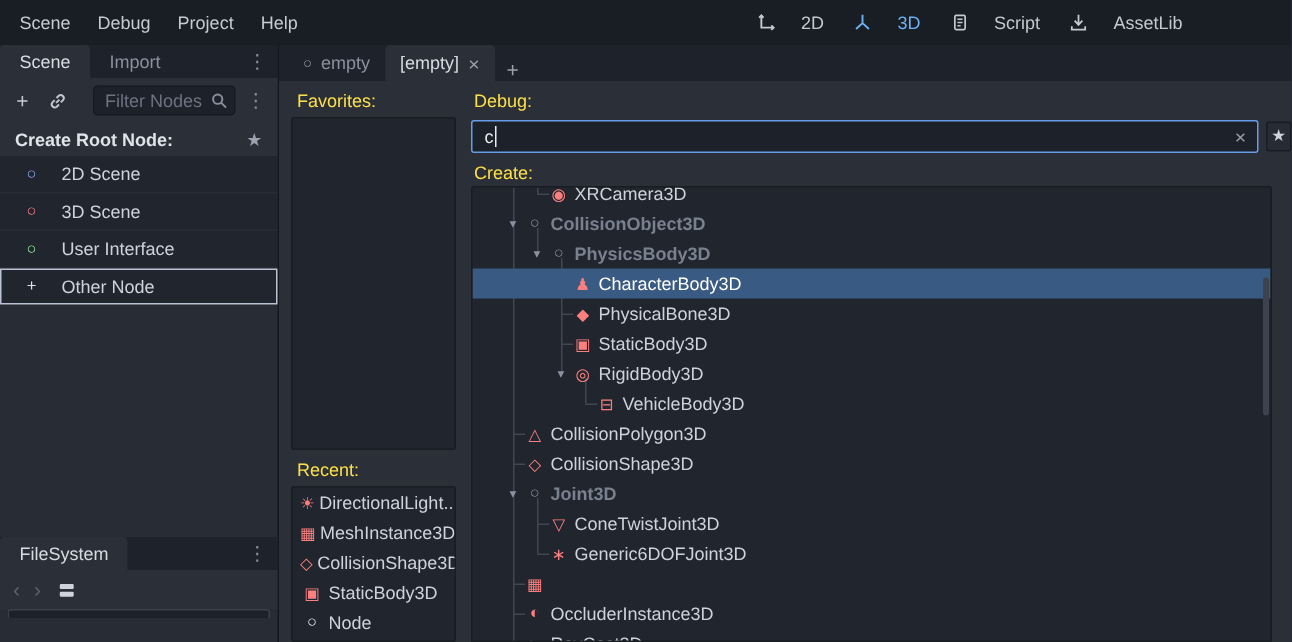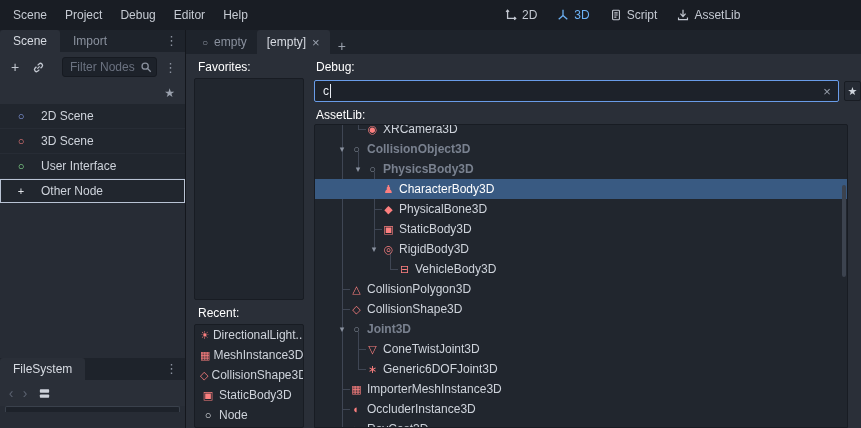--- a/index.html
+++ b/index.html
@@ -109,8 +109,8 @@
   <header class="menubar">
     <div class="menus">
       <span class="menu-item">Scene</span>
+      <span class="menu-item">Debug</span>
       <span class="menu-item">Project</span>
-      <span class="menu-item">Debug</span>
       <span class="menu-item">Editor</span>
       <span class="menu-item">Help</span>
     </div>

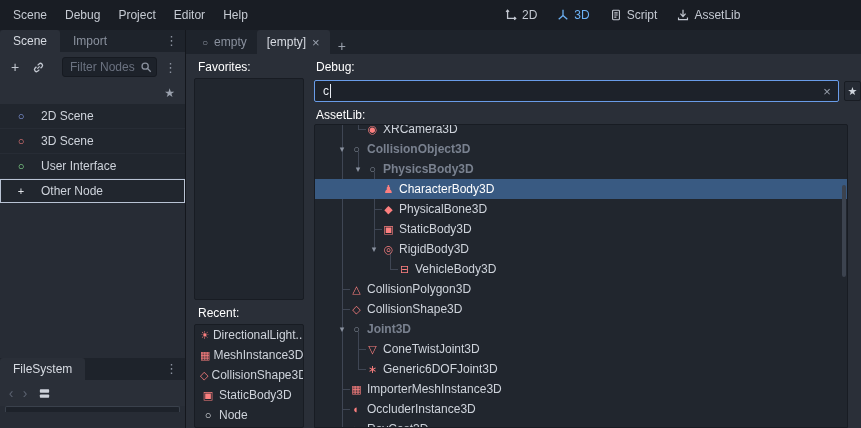--- a/index.html
+++ b/index.html
@@ -111,7 +111,6 @@
       <span class="menu-item">Scene</span>
       <span class="menu-item">Debug</span>
       <span class="menu-item">Project</span>
-      <span class="menu-item">Editor</span>
       <span class="menu-item">Help</span>
     </div>
     <div class="ctx">

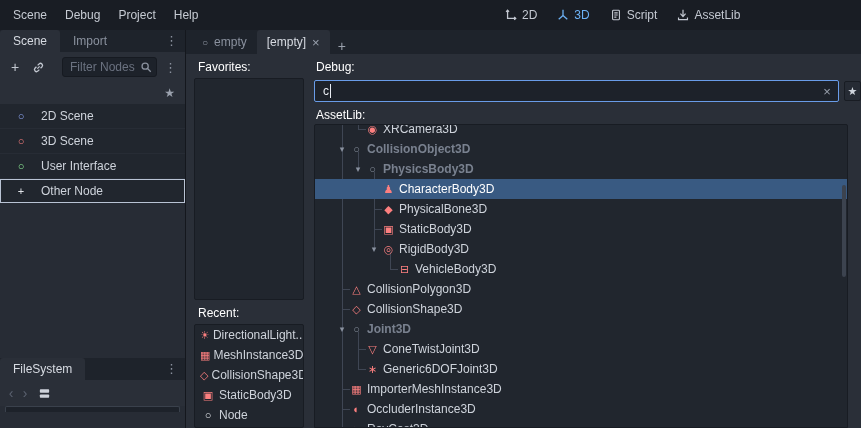--- a/index.html
+++ b/index.html
@@ -16,7 +16,7 @@
   .menus { display:flex; align-items:center; height:100%; padding-left:4px; }
   .menu-item { padding:0 9px; line-height:30px; color:#c6cbd3; cursor:default; }
   .ctx { position:absolute; left:500px; top:0; height:30px; display:flex; align-items:center; gap:10px; }
-  .ctx-btn { display:flex; align-items:center; gap:5px; background:none; border:none;
+  .ctx-btn { display:flex; align-items:center; gap:17px; background:none; border:none;
     color:#c3c8d1; font-family:inherit; font-size:12px; padding:0 5px; height:24px; }
   .ctx-btn.active { color:#6cb1f5; }
   .ctx-btn svg { display:block; }

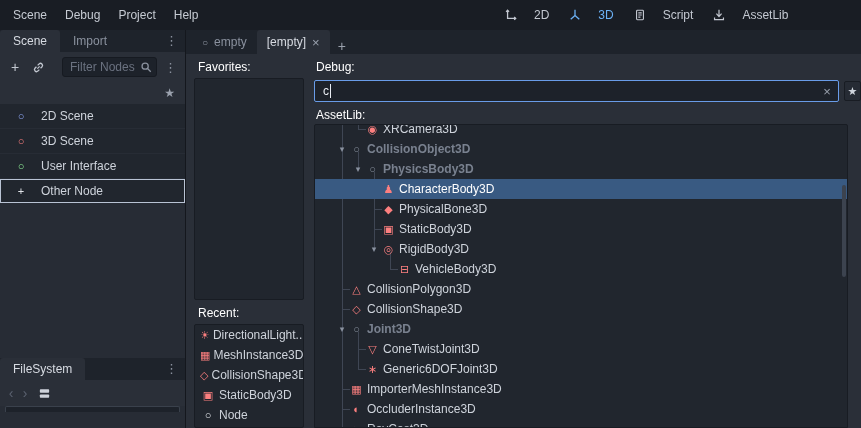--- a/index.html
+++ b/index.html
@@ -68,7 +68,7 @@
   .tab-add { background:none; border:none; color:#9aa1ad; font-size:14px; padding:0 8px; font-family:inherit; }
 
   .dialog { position:absolute; left:0; right:0; top:24px; bottom:0; background:#2a2f38; }
-  .dlabel { position:absolute; color:#ffffff; }
+  .dlabel { position:absolute; color:#fde047; }
   .well { background:#21262e; border:1px solid #181c23; border-radius:2px; }
 
   .fav-panel { position:absolute; left:8px; top:24px; width:110px; height:222px; }

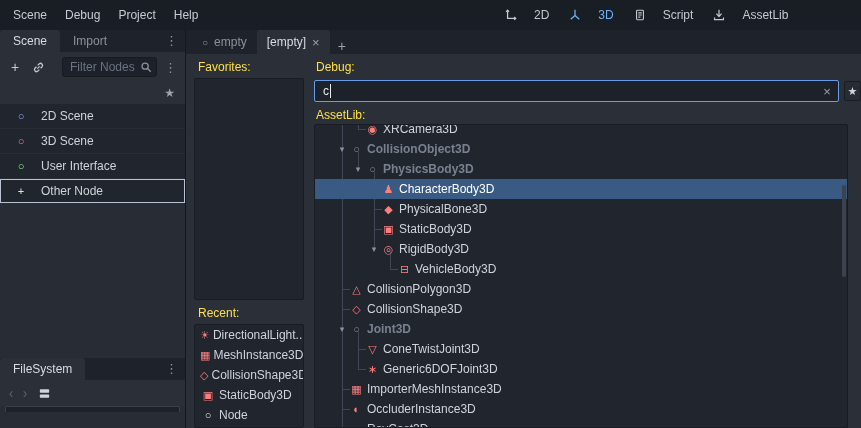--- a/index.html
+++ b/index.html
@@ -170,6 +170,7 @@
     </div>
 
     <div class="root-header">
+      <span class="hlabel">Create Root Node:</span>
       <span class="star">★</span>
     </div>
 

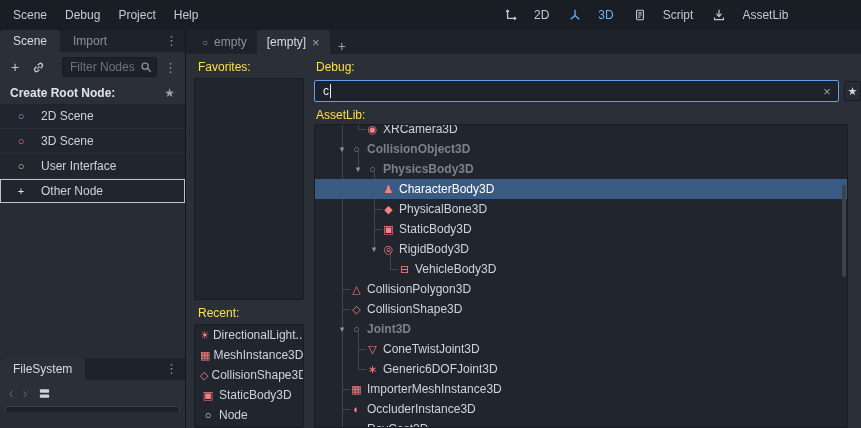--- a/index.html
+++ b/index.html
@@ -261,7 +261,7 @@
       </div>
       <button class="fav-toggle">★</button>
 
-      <span class="dlabel" style="left:130px;top:54px">AssetLib:</span>
+      <span class="dlabel" style="left:130px;top:54px">Create:</span>
 
       <div class="tree-panel">
 

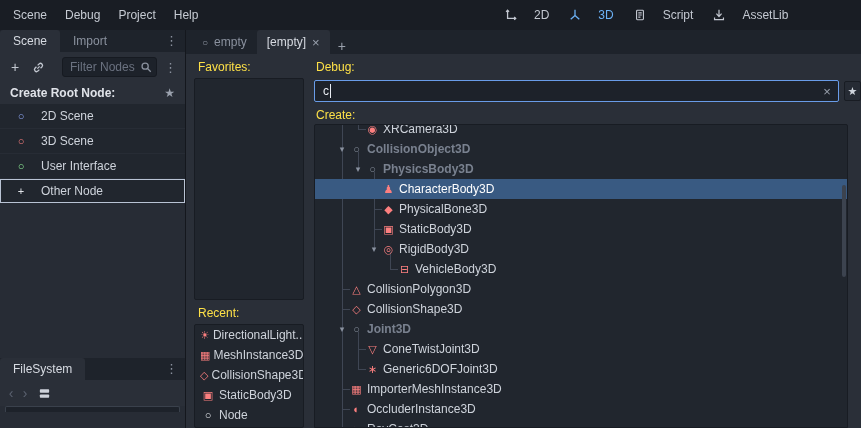--- a/index.html
+++ b/index.html
@@ -351,7 +351,6 @@
         <div class="trow d0">
           <span class="arrow"></span>
           <span class="nicon" style="color: rgb(252, 127, 127);">▦</span>
-          <span class="tlabel">ImporterMeshInstance3D</span>
         </div>
         <div class="trow d0">
           <span class="arrow"></span>

